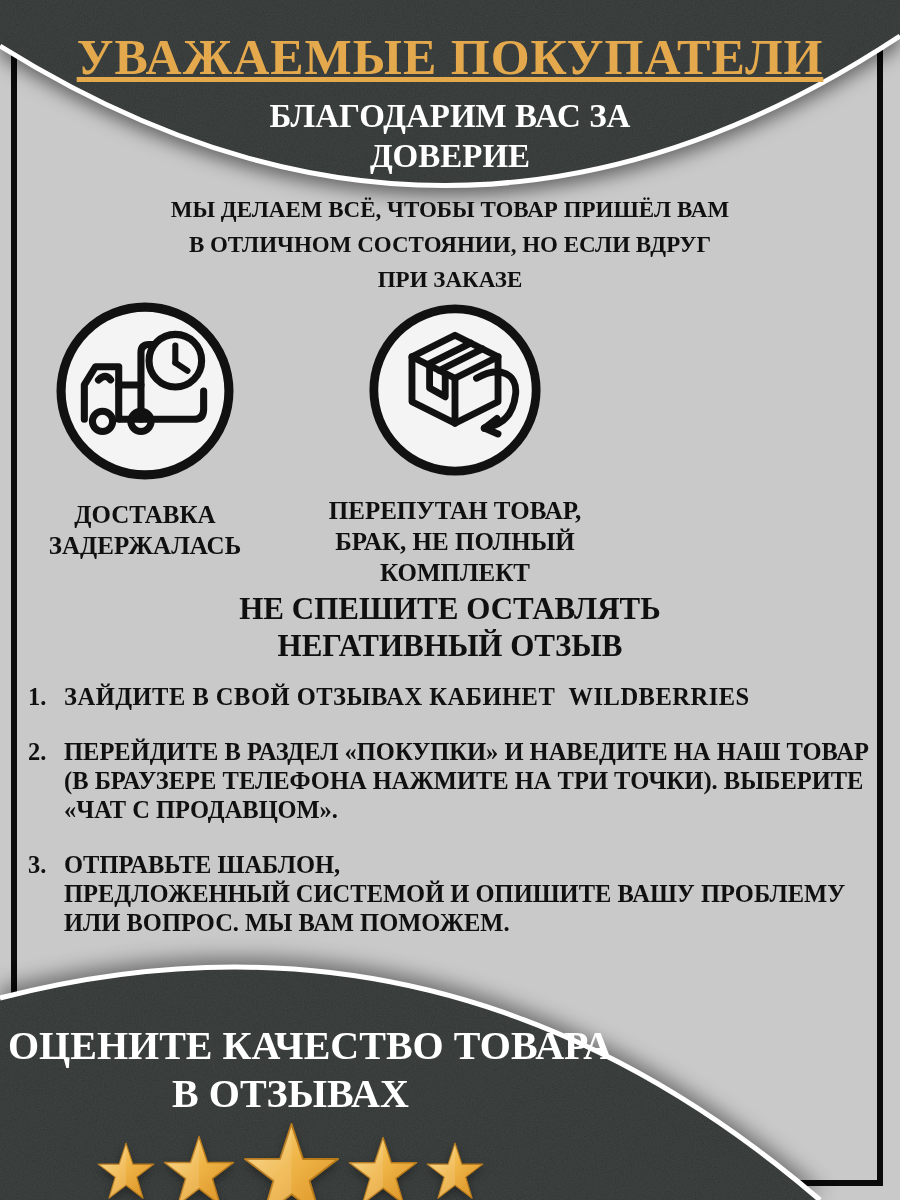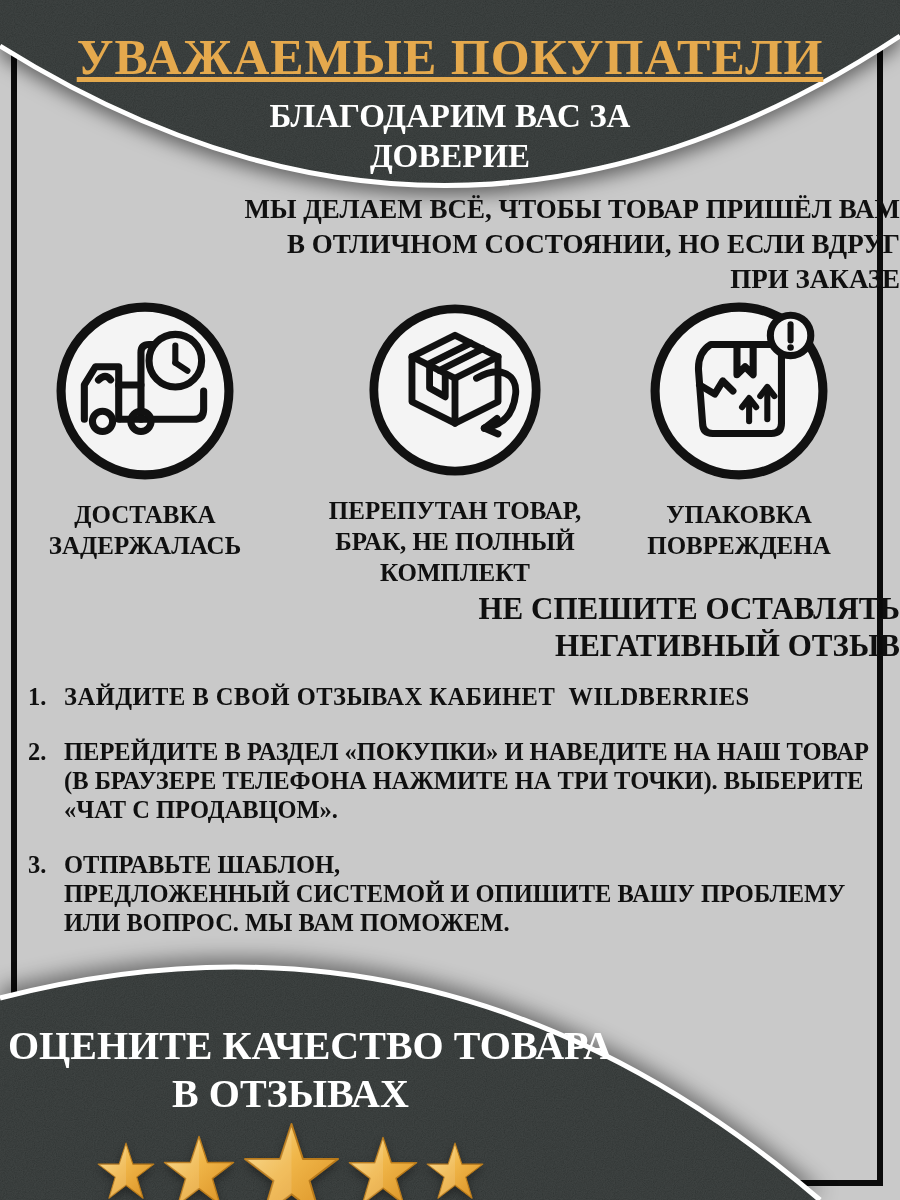--- a/index.html
+++ b/index.html
@@ -37,7 +37,7 @@
 
   .intro{
     position:absolute;top:192px;left:0;right:0;z-index:2;
-    text-align:right;font-size:27px;line-height:35px;color:var(--text-black,#101010);
+    text-align:center;font-size:23px;line-height:35px;color:var(--text-black,#101010);
   }
 
   .issue{position:absolute;top:300px;z-index:2;text-align:center;}

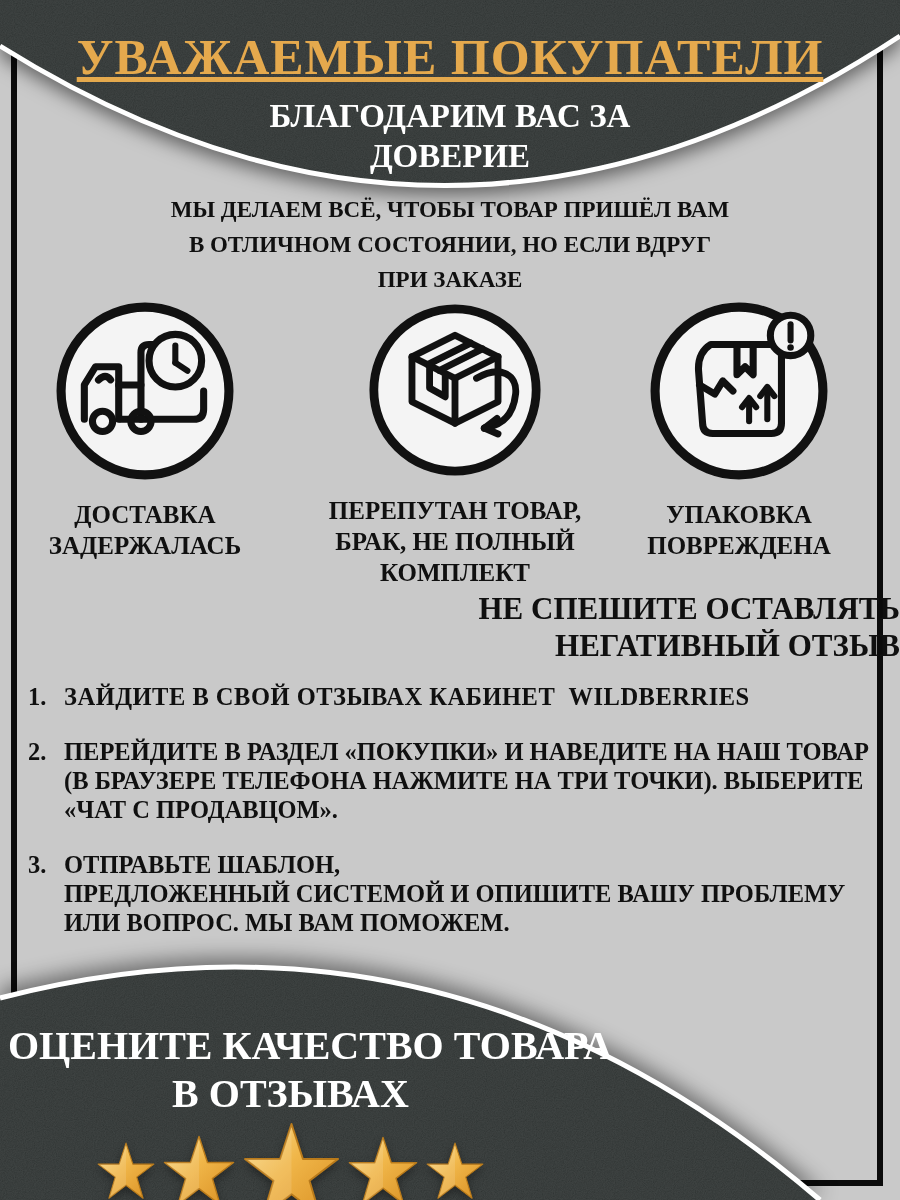--- a/index.html
+++ b/index.html
@@ -158,27 +158,6 @@
 КОМПЛЕКТ</div>
   </div>
 
-  <div class="issue issue-3">
-    <svg width="182" height="182" viewBox="0 0 180 180">
-      <circle class="icon-bg" cx="90" cy="90" r="83"></circle>
-      <g class="icon-line">
-        <path d="M62,44 H122 Q132,44 132,54 V122 Q132,132 122,132 H64 Q54,132 54,122 L50,70 Q49,52 62,44 Z"></path>
-        <path d="M51,84 L66,93 L74,80 L84,90"></path>
-        <path d="M88,44 V74 L96,66 L104,74 V44"></path>
-      </g>
-      <g class="icon-line-thin">
-        <path d="M100,120 V100"></path>
-        <path d="M93,106 L100,97 L107,106"></path>
-        <path d="M118,118 V88"></path>
-        <path d="M111,95 L118,86 L125,95"></path>
-      </g>
-      <circle class="icon-bg-sm" cx="141" cy="35" r="20"></circle>
-      <path class="icon-line-thin" d="M141,24 V40"></path>
-      <circle cx="141" cy="47" r="3.2" fill="#111"></circle>
-    </svg>
-    <div class="issue-label pre">УПАКОВКА
-ПОВРЕЖДЕНА</div>
-  </div>
 
   <div class="advice pre">НЕ СПЕШИТЕ ОСТАВЛЯТЬ
 НЕГАТИВНЫЙ ОТЗЫВ</div>

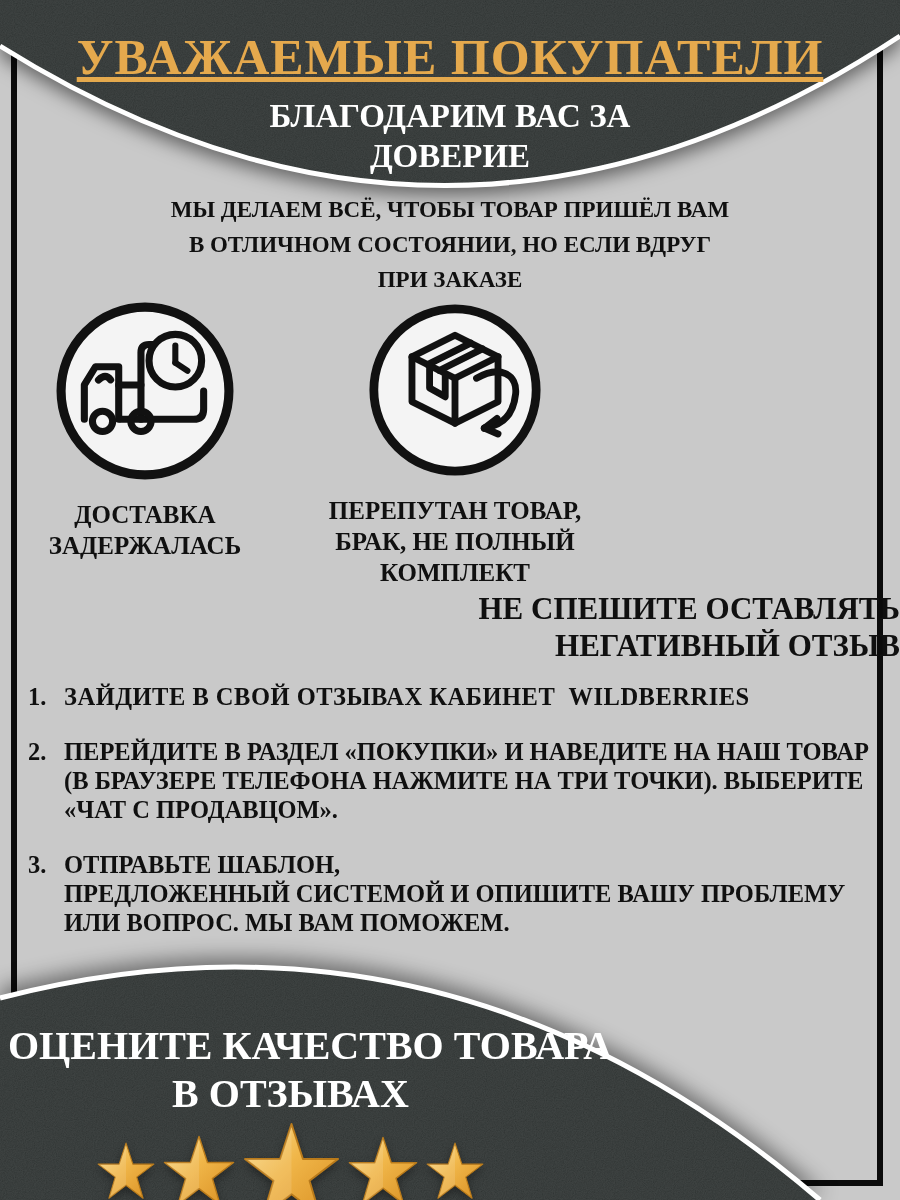--- a/index.html
+++ b/index.html
@@ -52,7 +52,7 @@
 
   .advice{
     position:absolute;top:590px;left:0;right:0;z-index:2;
-    text-align:right;font-size:31px;line-height:37px;color:var(--text-black,#101010);
+    text-align:center;font-size:31px;line-height:37px;color:var(--text-black,#101010);
   }
 
   .steps{

